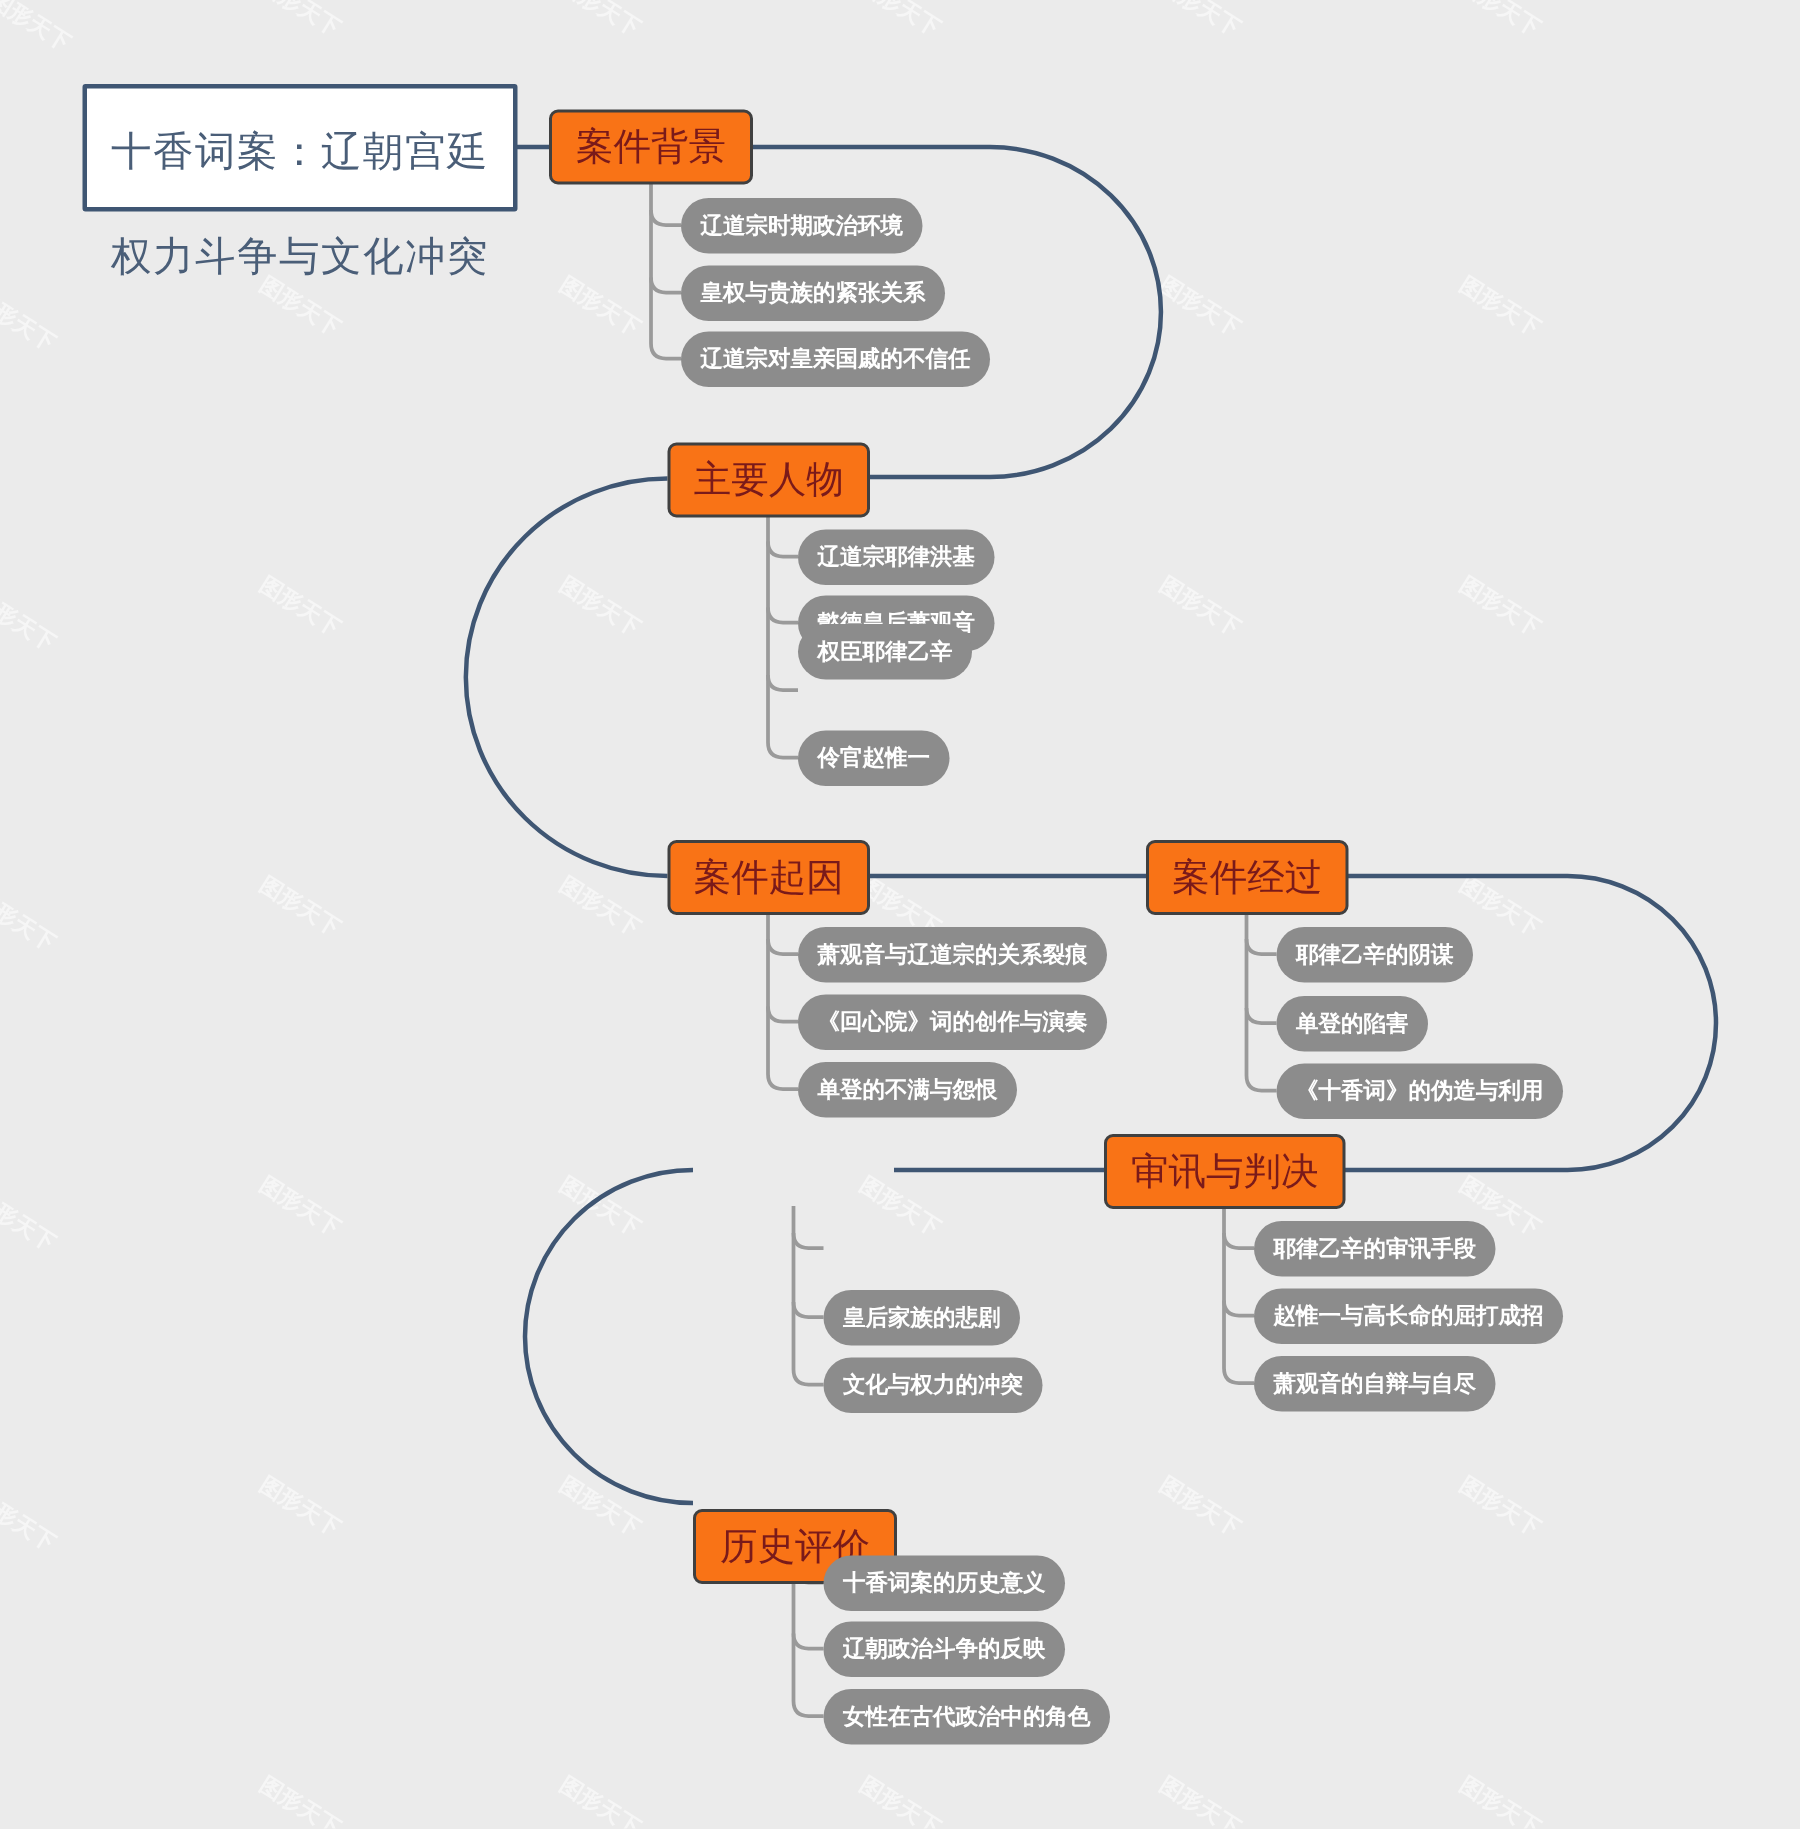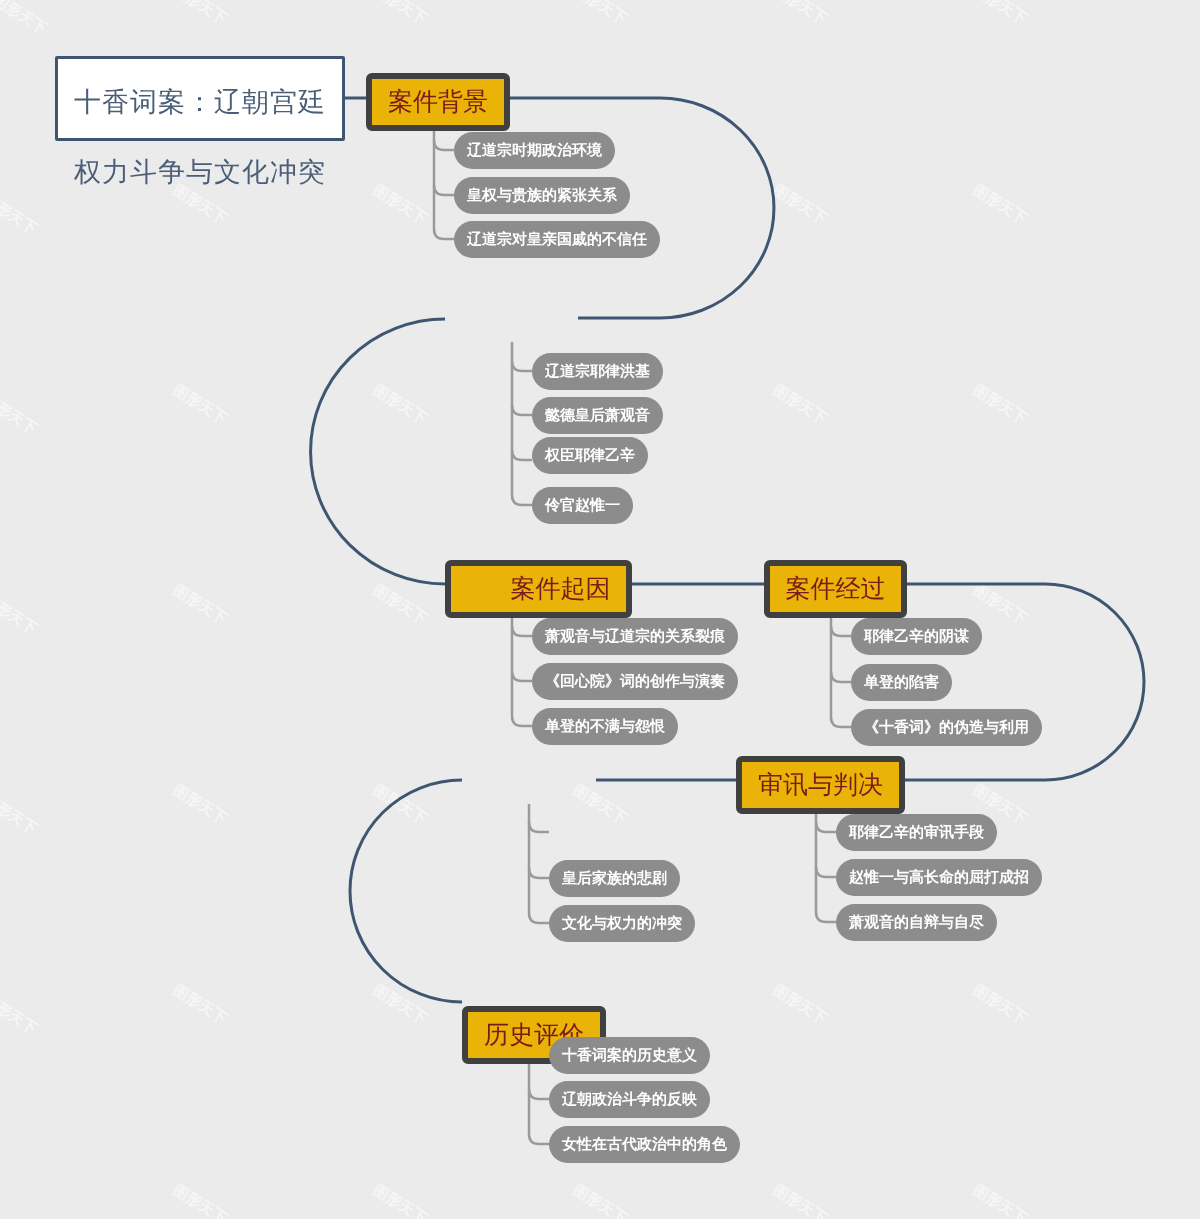--- a/index.html
+++ b/index.html
@@ -23,8 +23,8 @@
     }
     .root span { display: block; width: 268px; letter-spacing: 1px; margin-top: 38px; }
     .topic {
-      position: absolute; height: 46px; background: #eab308;
-      border: 6px solid #404040; border-radius: 6px;
+      position: absolute; height: 46px; background: #f97316;
+      border: 2px solid #404040; border-radius: 6px;
       color: #7a1a1a; font-family: "DejaVu Serif", "Liberation Serif", serif;
       font-size: 25px; line-height: 46px; text-align: center; box-sizing: content-box;
       white-space: nowrap;

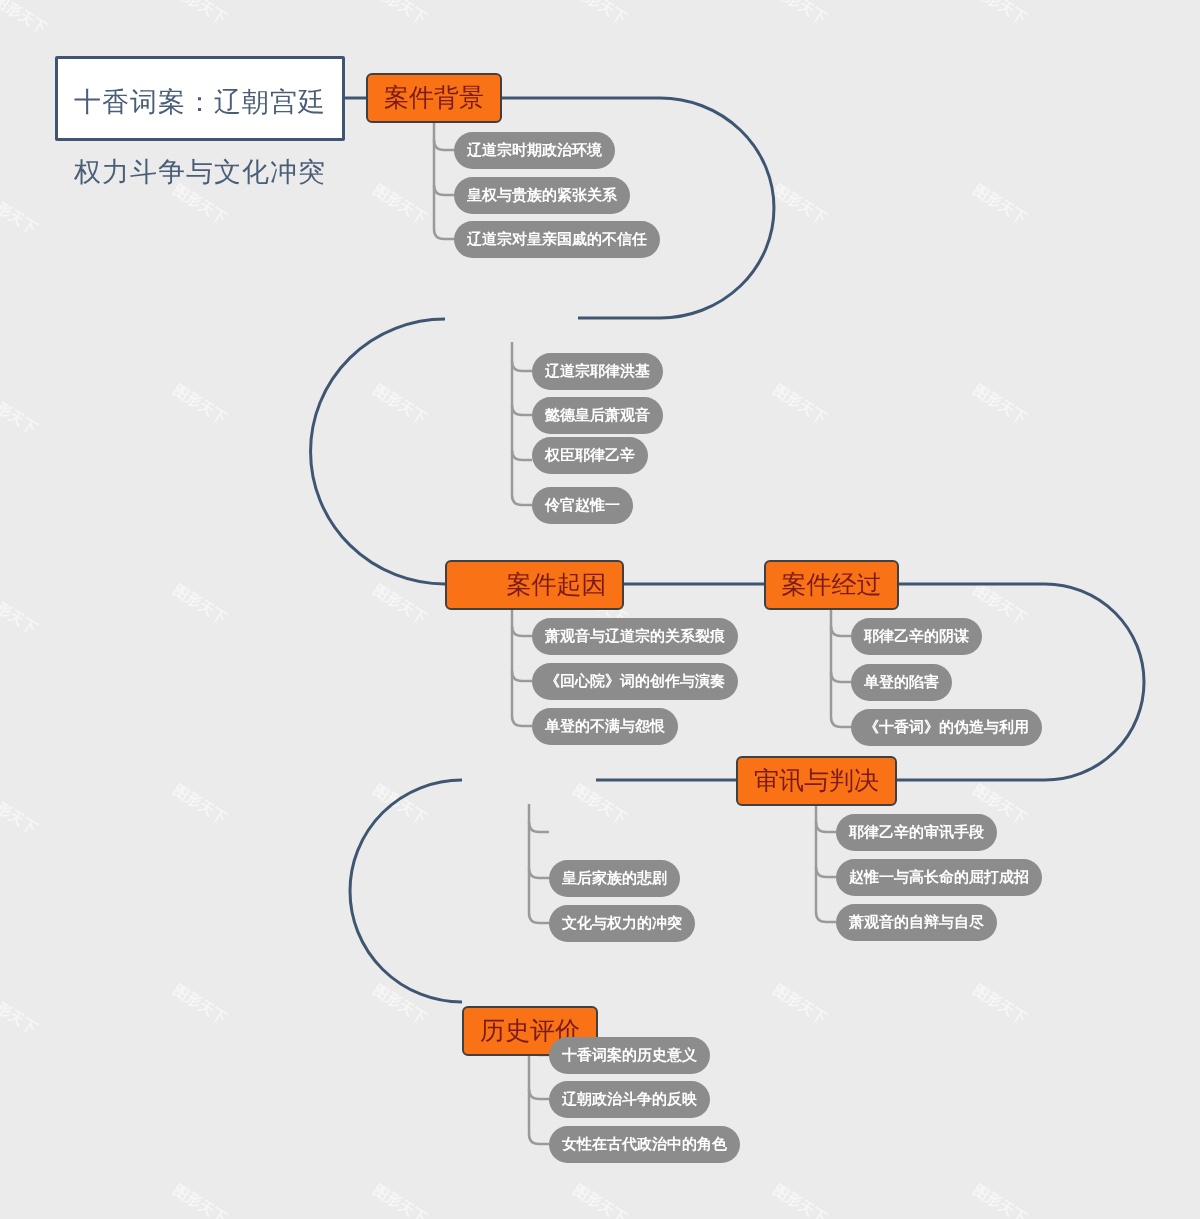--- a/index.html
+++ b/index.html
@@ -141,6 +141,7 @@
   <div class="pill" style="left:454px;top:132px;">辽道宗时期政治环境</div>
   <div class="pill" style="left:454px;top:221px;">辽道宗对皇亲国戚的不信任</div>
 
+  <div class="topic" style="left:445px;top:295px;width:131px;">主要人物</div>
   <div class="pill" style="left:532px;top:353px;">辽道宗耶律洪基</div>
   <div class="pill" style="left:532px;top:397px;">懿德皇后萧观音</div>
   <div class="pill" style="left:532px;top:437px;text-align:center;">权臣耶律乙辛</div>

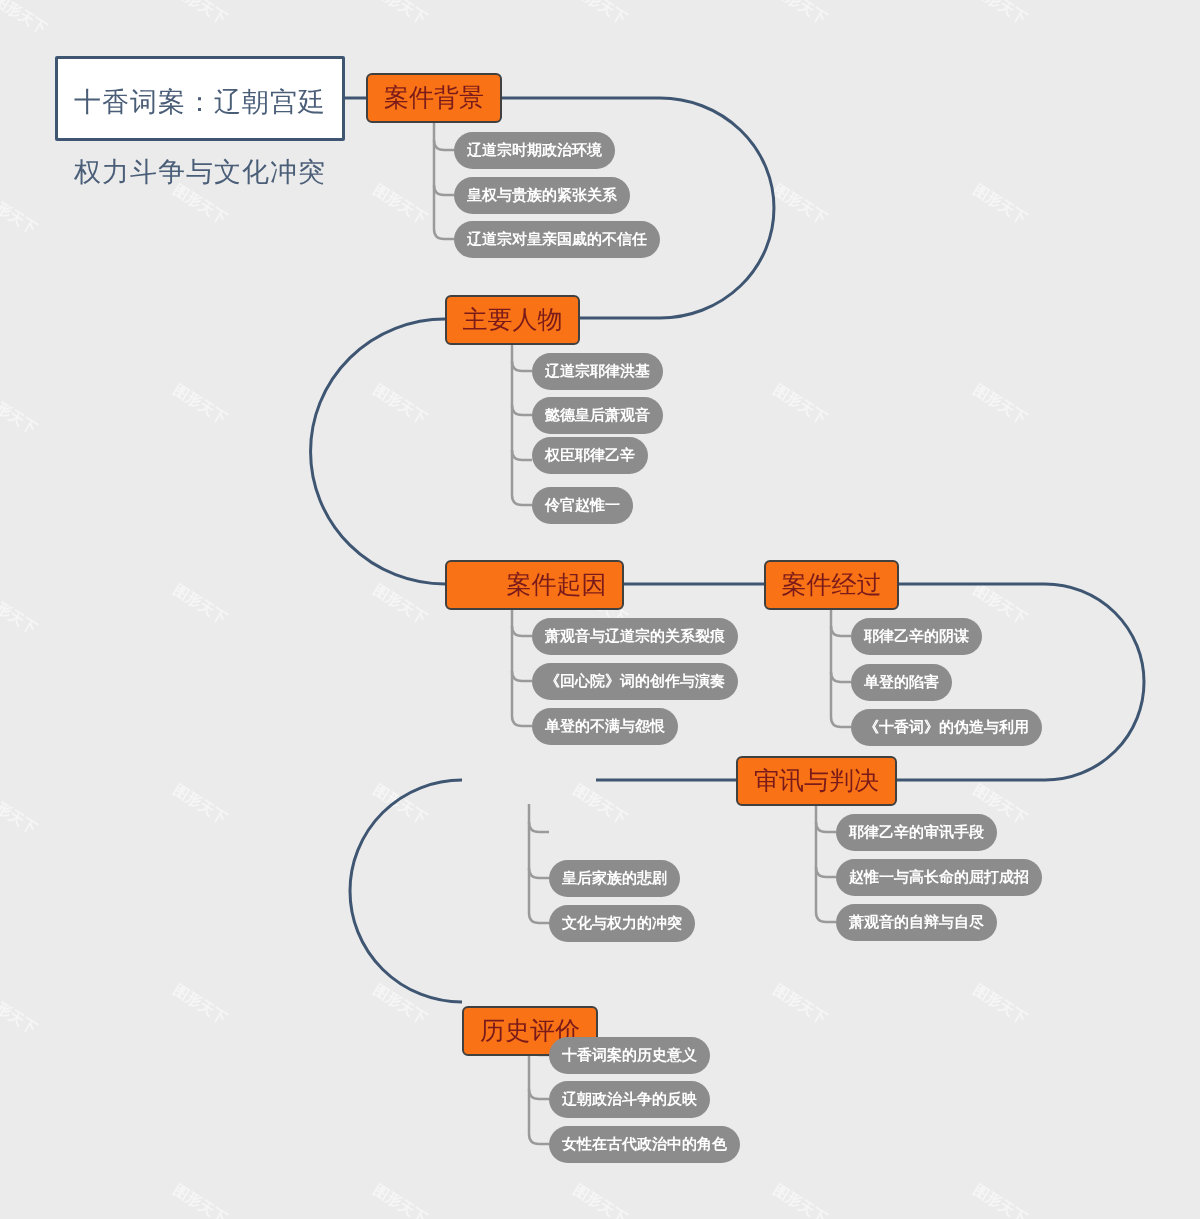--- a/index.html
+++ b/index.html
@@ -144,7 +144,7 @@
   <div class="topic" style="left:445px;top:295px;width:131px;">主要人物</div>
   <div class="pill" style="left:532px;top:353px;">辽道宗耶律洪基</div>
   <div class="pill" style="left:532px;top:397px;">懿德皇后萧观音</div>
-  <div class="pill" style="left:532px;top:437px;text-align:center;">权臣耶律乙辛</div>
+  <div class="pill" style="left:532px;top:416px;text-align:center;">权臣耶律乙辛</div>
   <div class="pill" style="left:532px;top:487px;">伶官赵惟一</div>
 
   <div class="topic" style="left:445px;top:560px;width:131px;padding-left:44px;">案件起因</div>

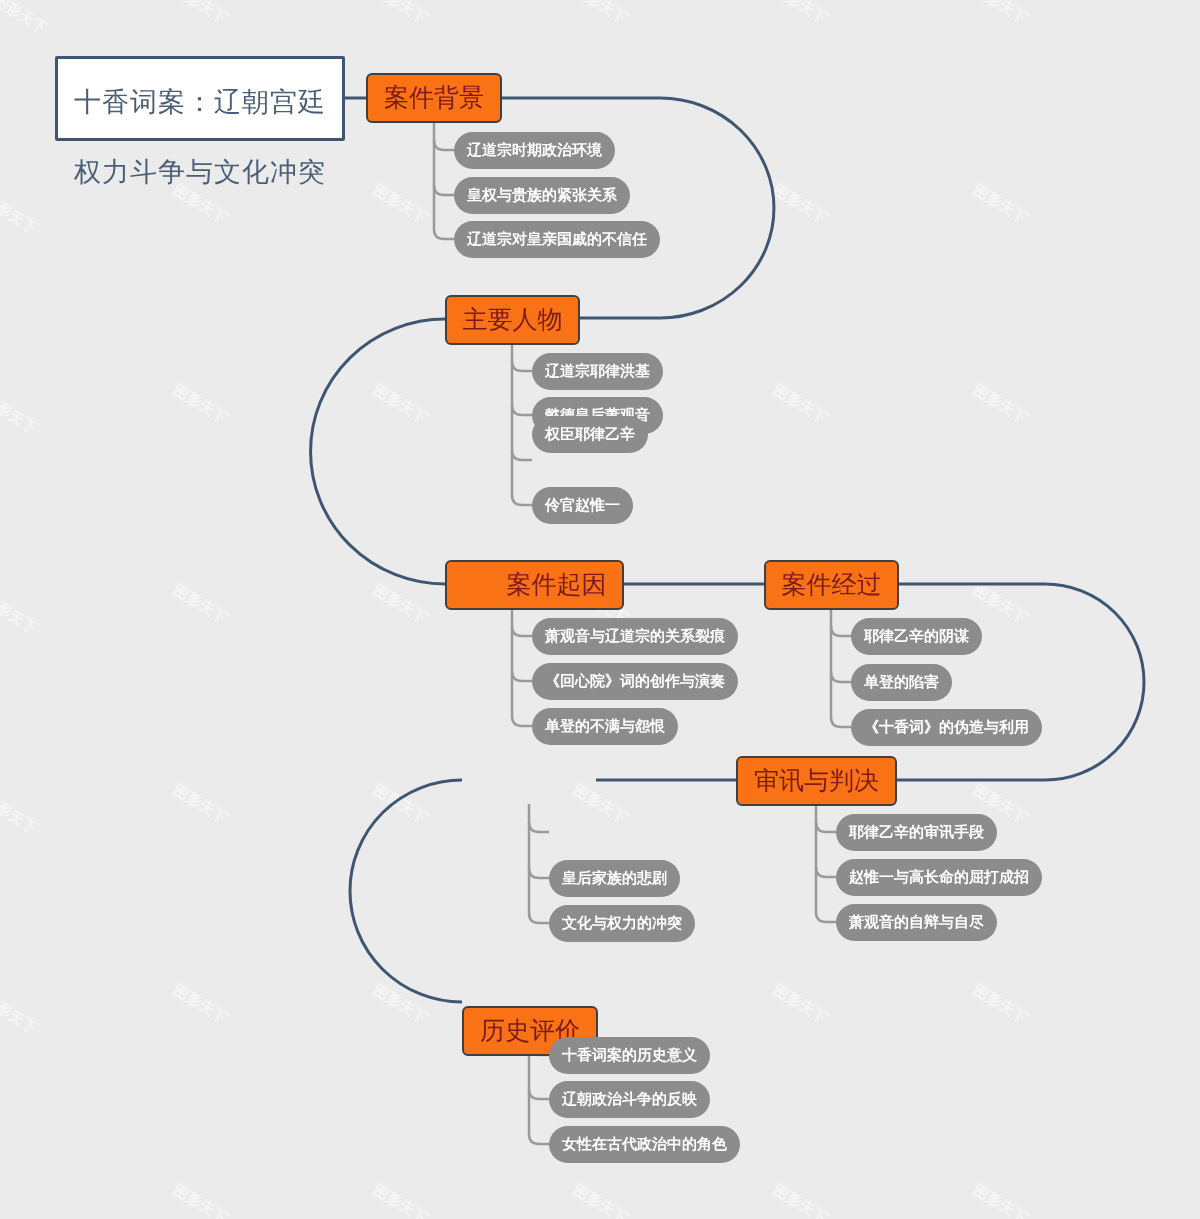--- a/index.html
+++ b/index.html
@@ -147,7 +147,7 @@
   <div class="pill" style="left:532px;top:416px;text-align:center;">权臣耶律乙辛</div>
   <div class="pill" style="left:532px;top:487px;">伶官赵惟一</div>
 
-  <div class="topic" style="left:445px;top:560px;width:131px;padding-left:44px;">案件起因</div>
+  <div class="topic" style="left:445px;top:560px;width:131px;">案件起因</div>
   <div class="pill" style="left:532px;top:618px;">萧观音与辽道宗的关系裂痕</div>
   <div class="pill" style="left:532px;top:663px;">《回心院》词的创作与演奏</div>
   <div class="pill" style="left:532px;top:708px;">单登的不满与怨恨</div>

